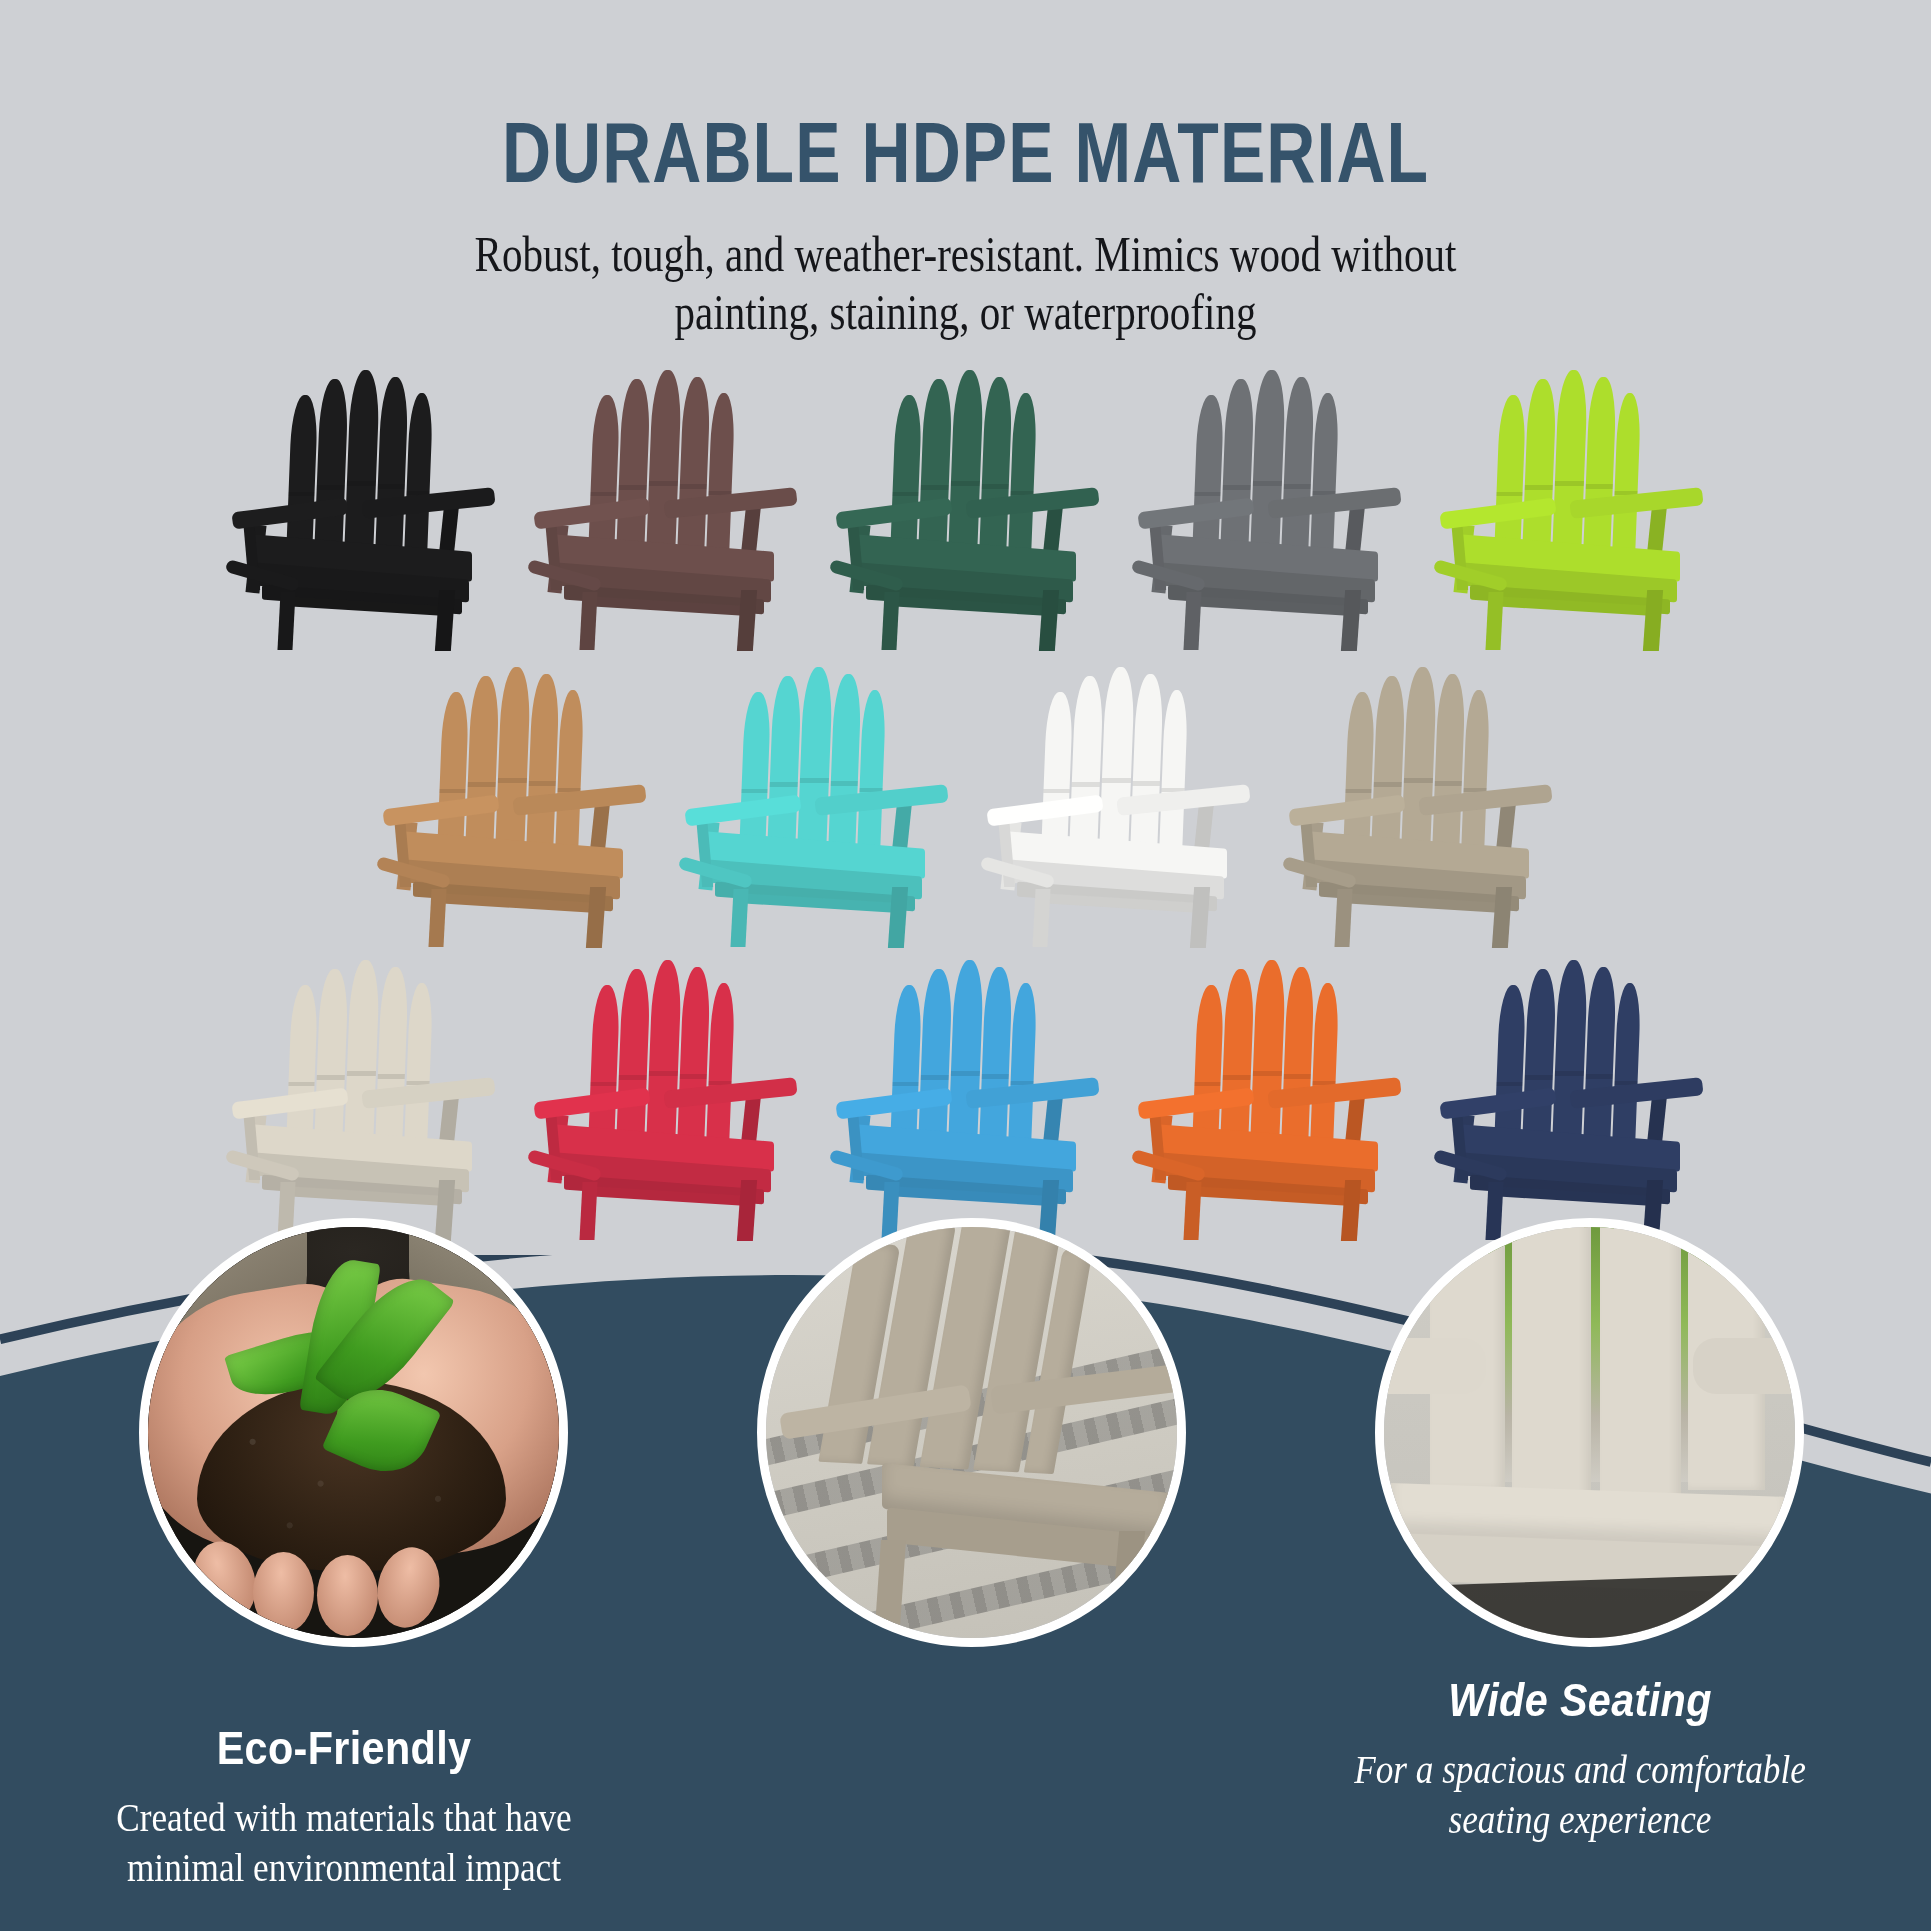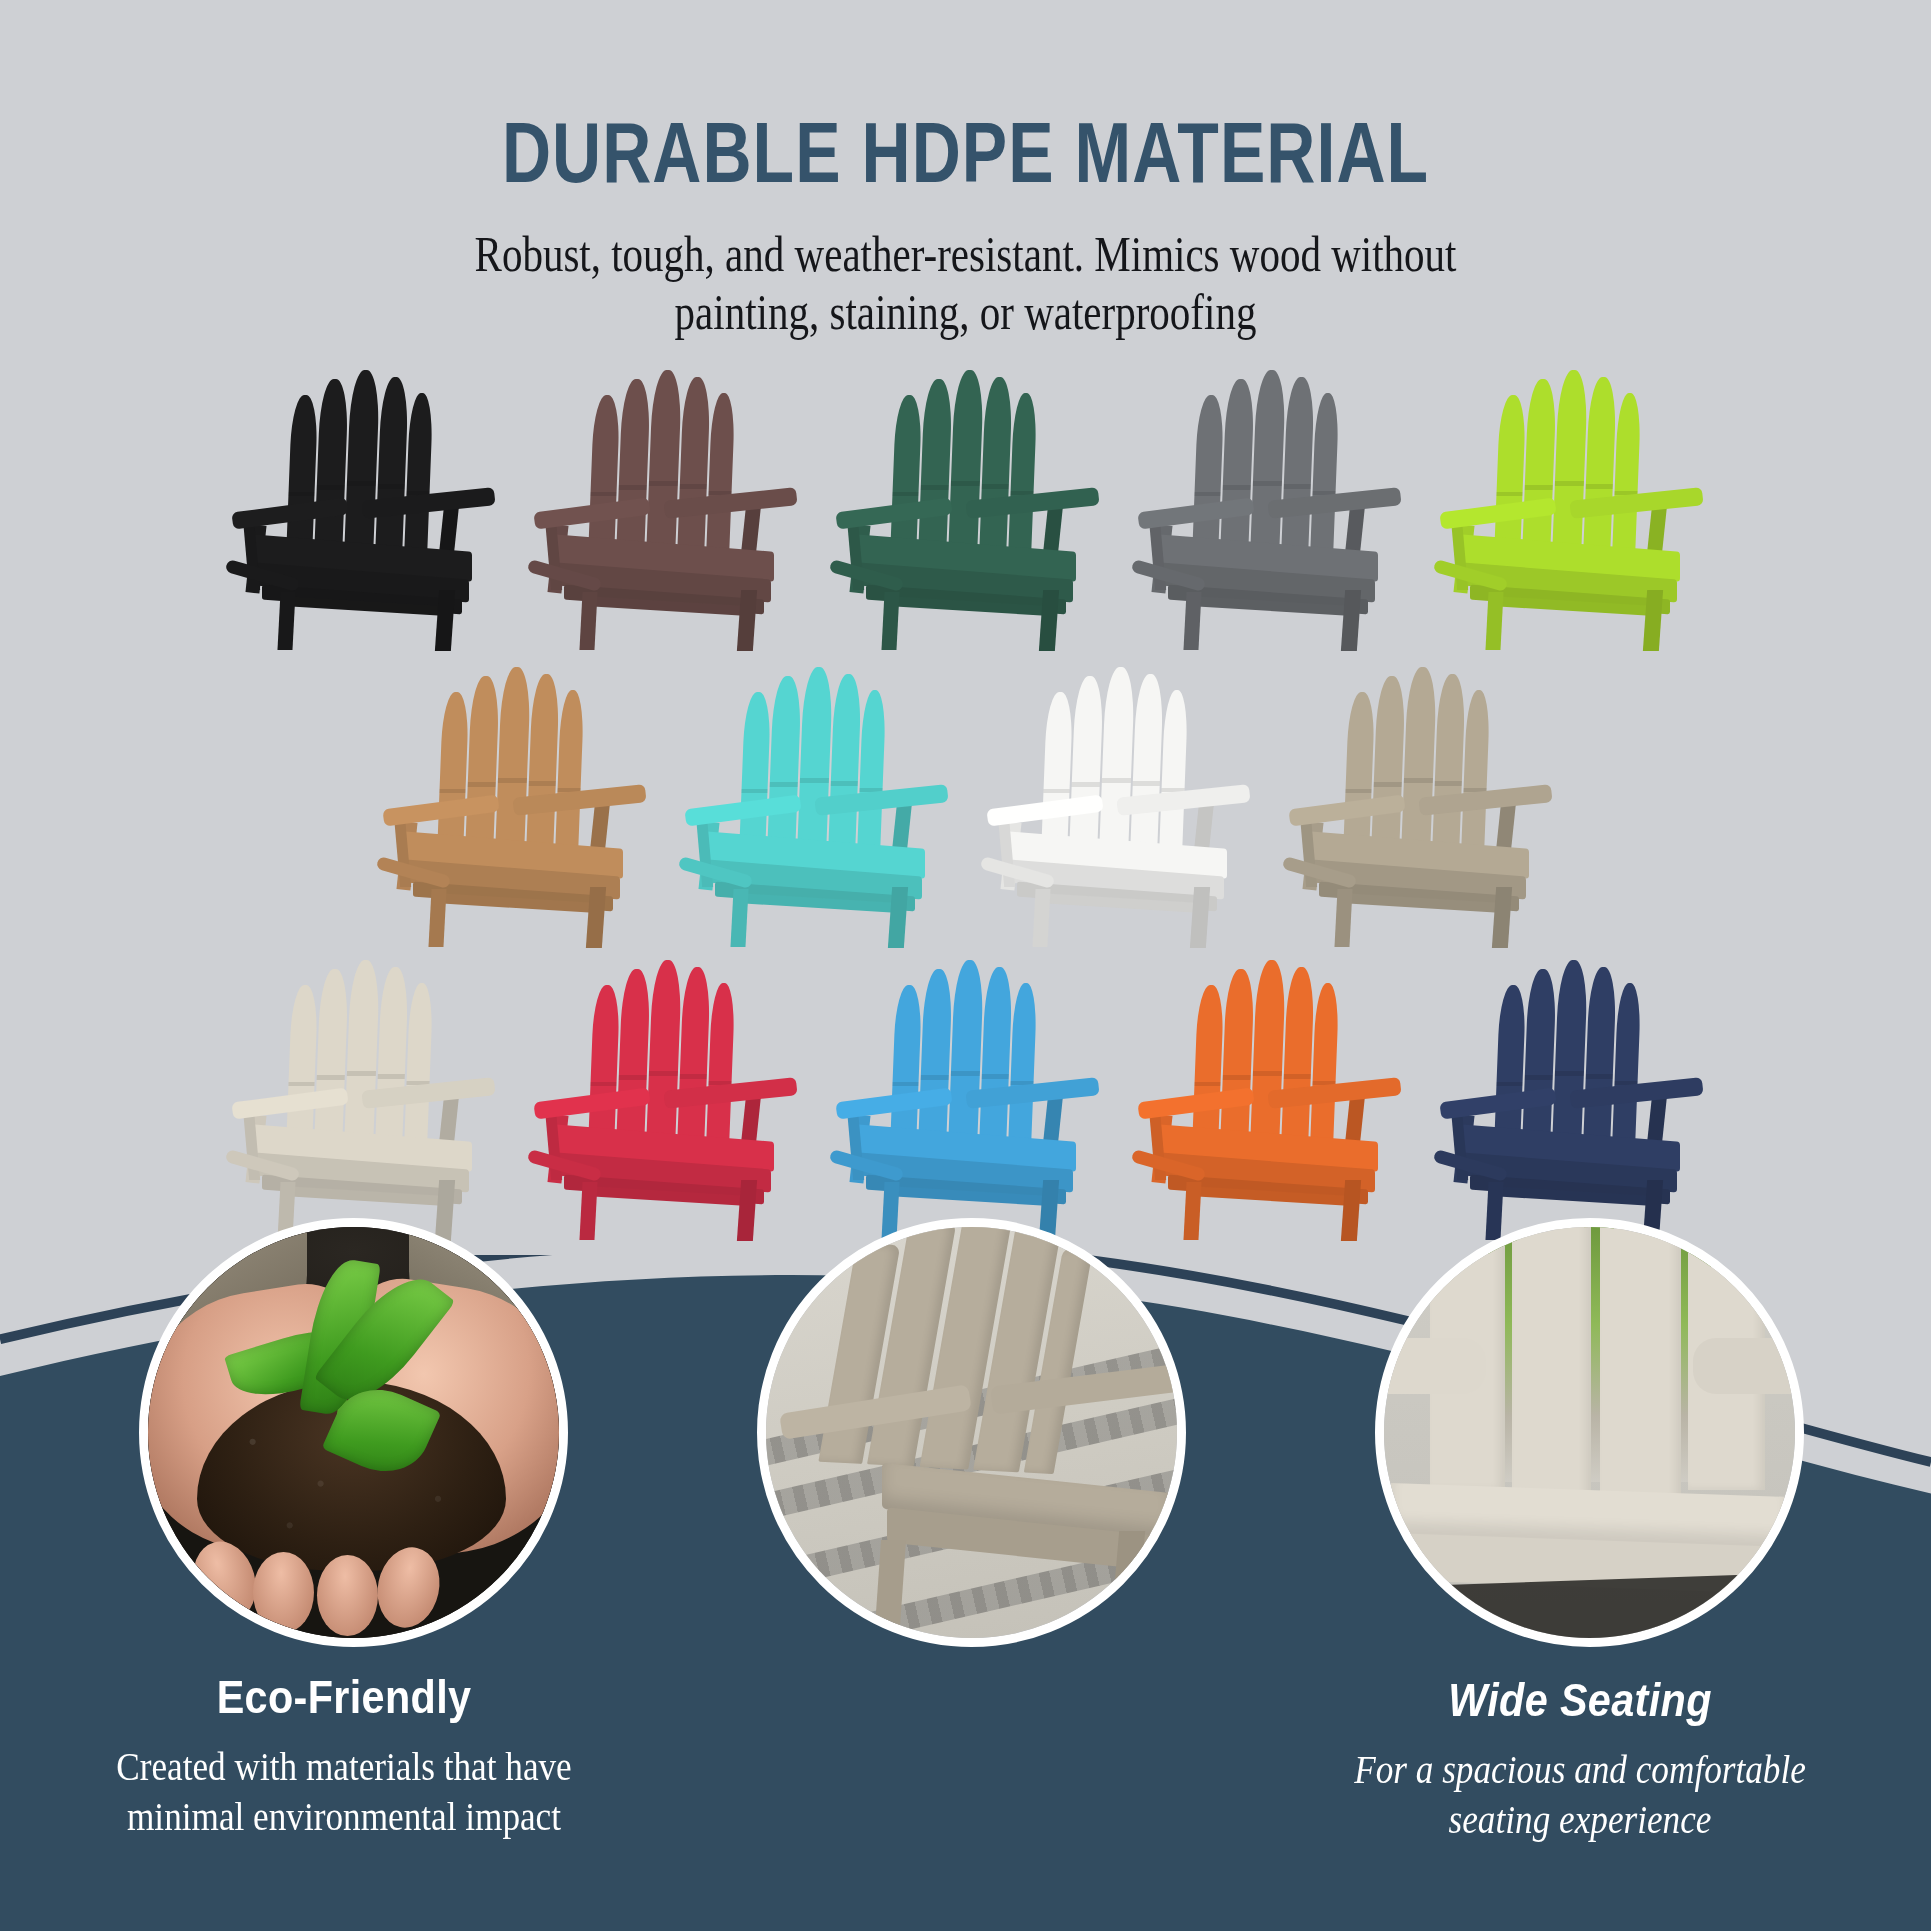--- a/index.html
+++ b/index.html
@@ -152,7 +152,7 @@
 
   
   .feat{position:absolute;width:562px;text-align:center;z-index:8;color:#fff;}
-  #feat-1{left:63px;top:1669px;} #feat-2{left:681px;top:1672px;} #feat-3{left:1299px;top:1672px;font-style:italic;}
+  #feat-1{left:63px;top:1720px;} #feat-2{left:681px;top:1672px;} #feat-3{left:1299px;top:1672px;font-style:italic;}
   .feat-title{font-family:"Liberation Sans",sans-serif;font-weight:700;font-size:47px;
               letter-spacing:0.4px;transform:scaleX(.88);transform-origin:center;margin:0;}
   .feat-desc{font-family:"Liberation Serif",serif;font-size:40px;line-height:1.25;

